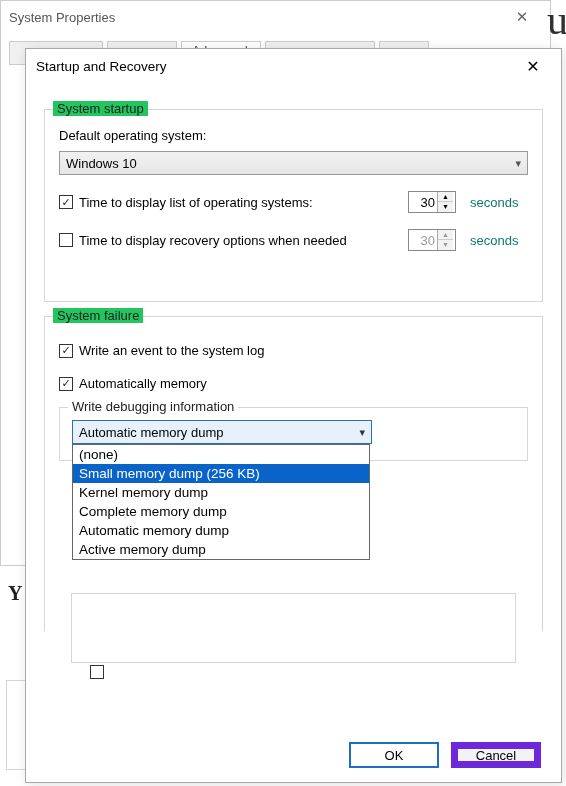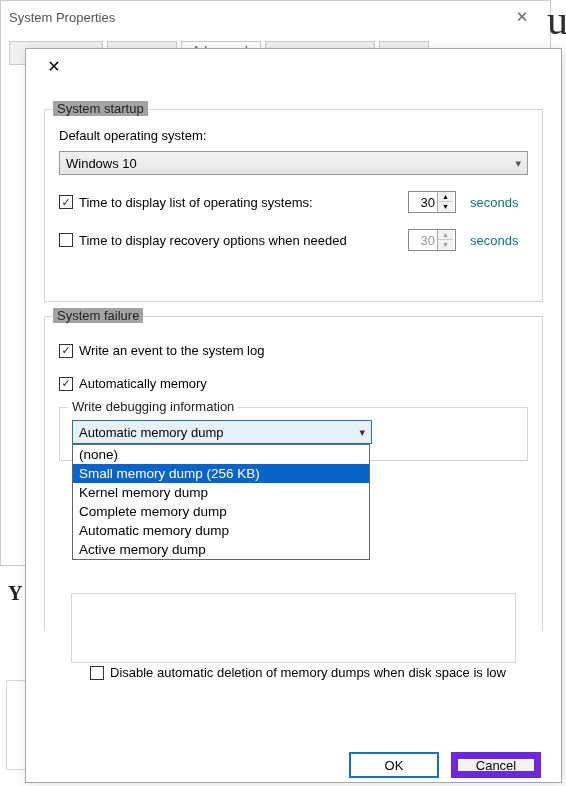--- a/index.html
+++ b/index.html
@@ -90,6 +90,7 @@
 
 <div class="dialog">
   <div class="dlg-titlebar">
+    <span class="dlg-title">Startup and Recovery</span>
     <span class="dlg-close">✕</span>
   </div>
 

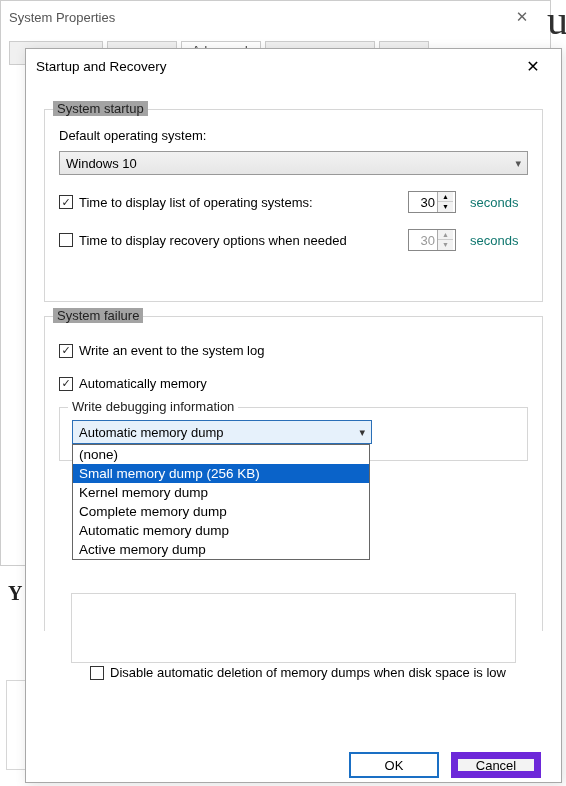--- a/index.html
+++ b/index.html
@@ -26,7 +26,7 @@
   .dlg-body { padding: 12px 18px 0 18px; }
   
   .group { border: 1px solid #d6d6d6; padding: 14px 14px 20px 14px; position: relative; margin-top: 14px; }
-  .group-label { position: absolute; top: -9px; left: 8px; background: #a3a3a3; padding: 0 4px; color: #222; }
+  .group-label { position: absolute; top: -9px; left: 8px; background: #22c55e; padding: 0 4px; color: #222; }
   .group-label-inner { position: absolute; top: -9px; left: 8px; background: #fff; padding: 0 4px; color: #222; }
   .field-label { margin: 4px 0 8px 0; }
   

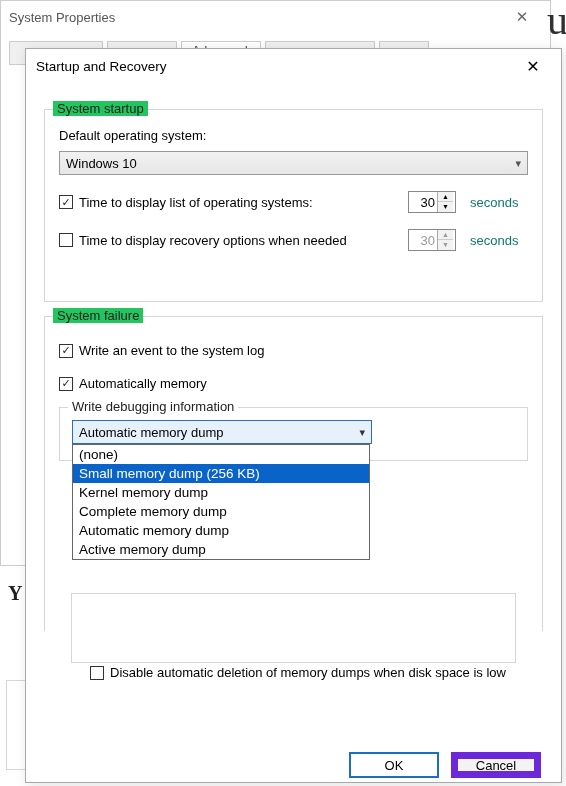--- a/index.html
+++ b/index.html
@@ -165,7 +165,6 @@
 
   <div class="disable-row" style="top:616px">
     <span class="chk"></span>
-    <span>Disable automatic deletion of memory dumps when disk space is low</span>
   </div>
 
   <div class="button-row">

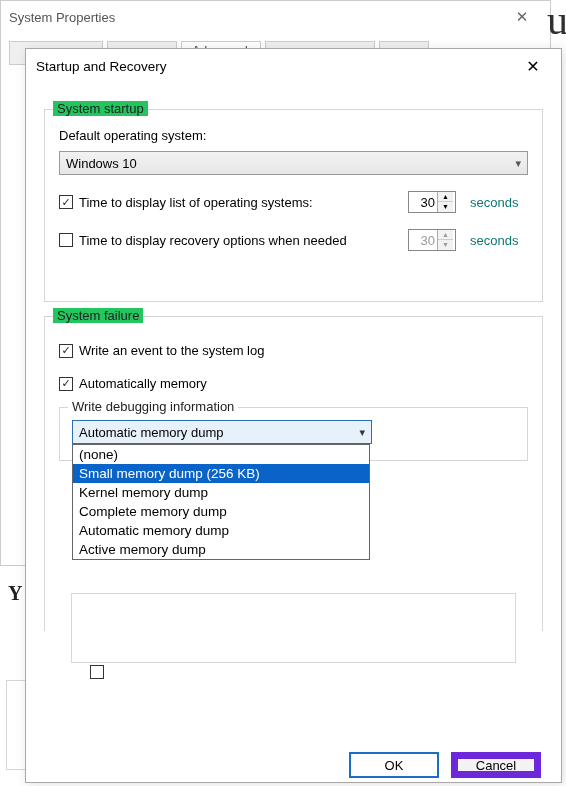--- a/index.html
+++ b/index.html
@@ -61,7 +61,7 @@
   
   .disable-row { position: absolute; left: 64px; right: 26px; display: flex; align-items: center; gap: 6px; white-space: nowrap; overflow: hidden; font-size: 13.5px; }
   
-  .button-row { position: absolute; bottom: 4px; right: 20px; display: flex; gap: 12px; }
+  .button-row { position: absolute; bottom: 14px; right: 20px; display: flex; gap: 12px; }
   .btn { width: 90px; height: 26px; border: 7px solid #6d28d9; background: #f3f3f3; display: flex; align-items: center; justify-content: center; cursor: default; }
   .btn.primary { border: 2px solid #1a6fc4; background: #fff; }
   

